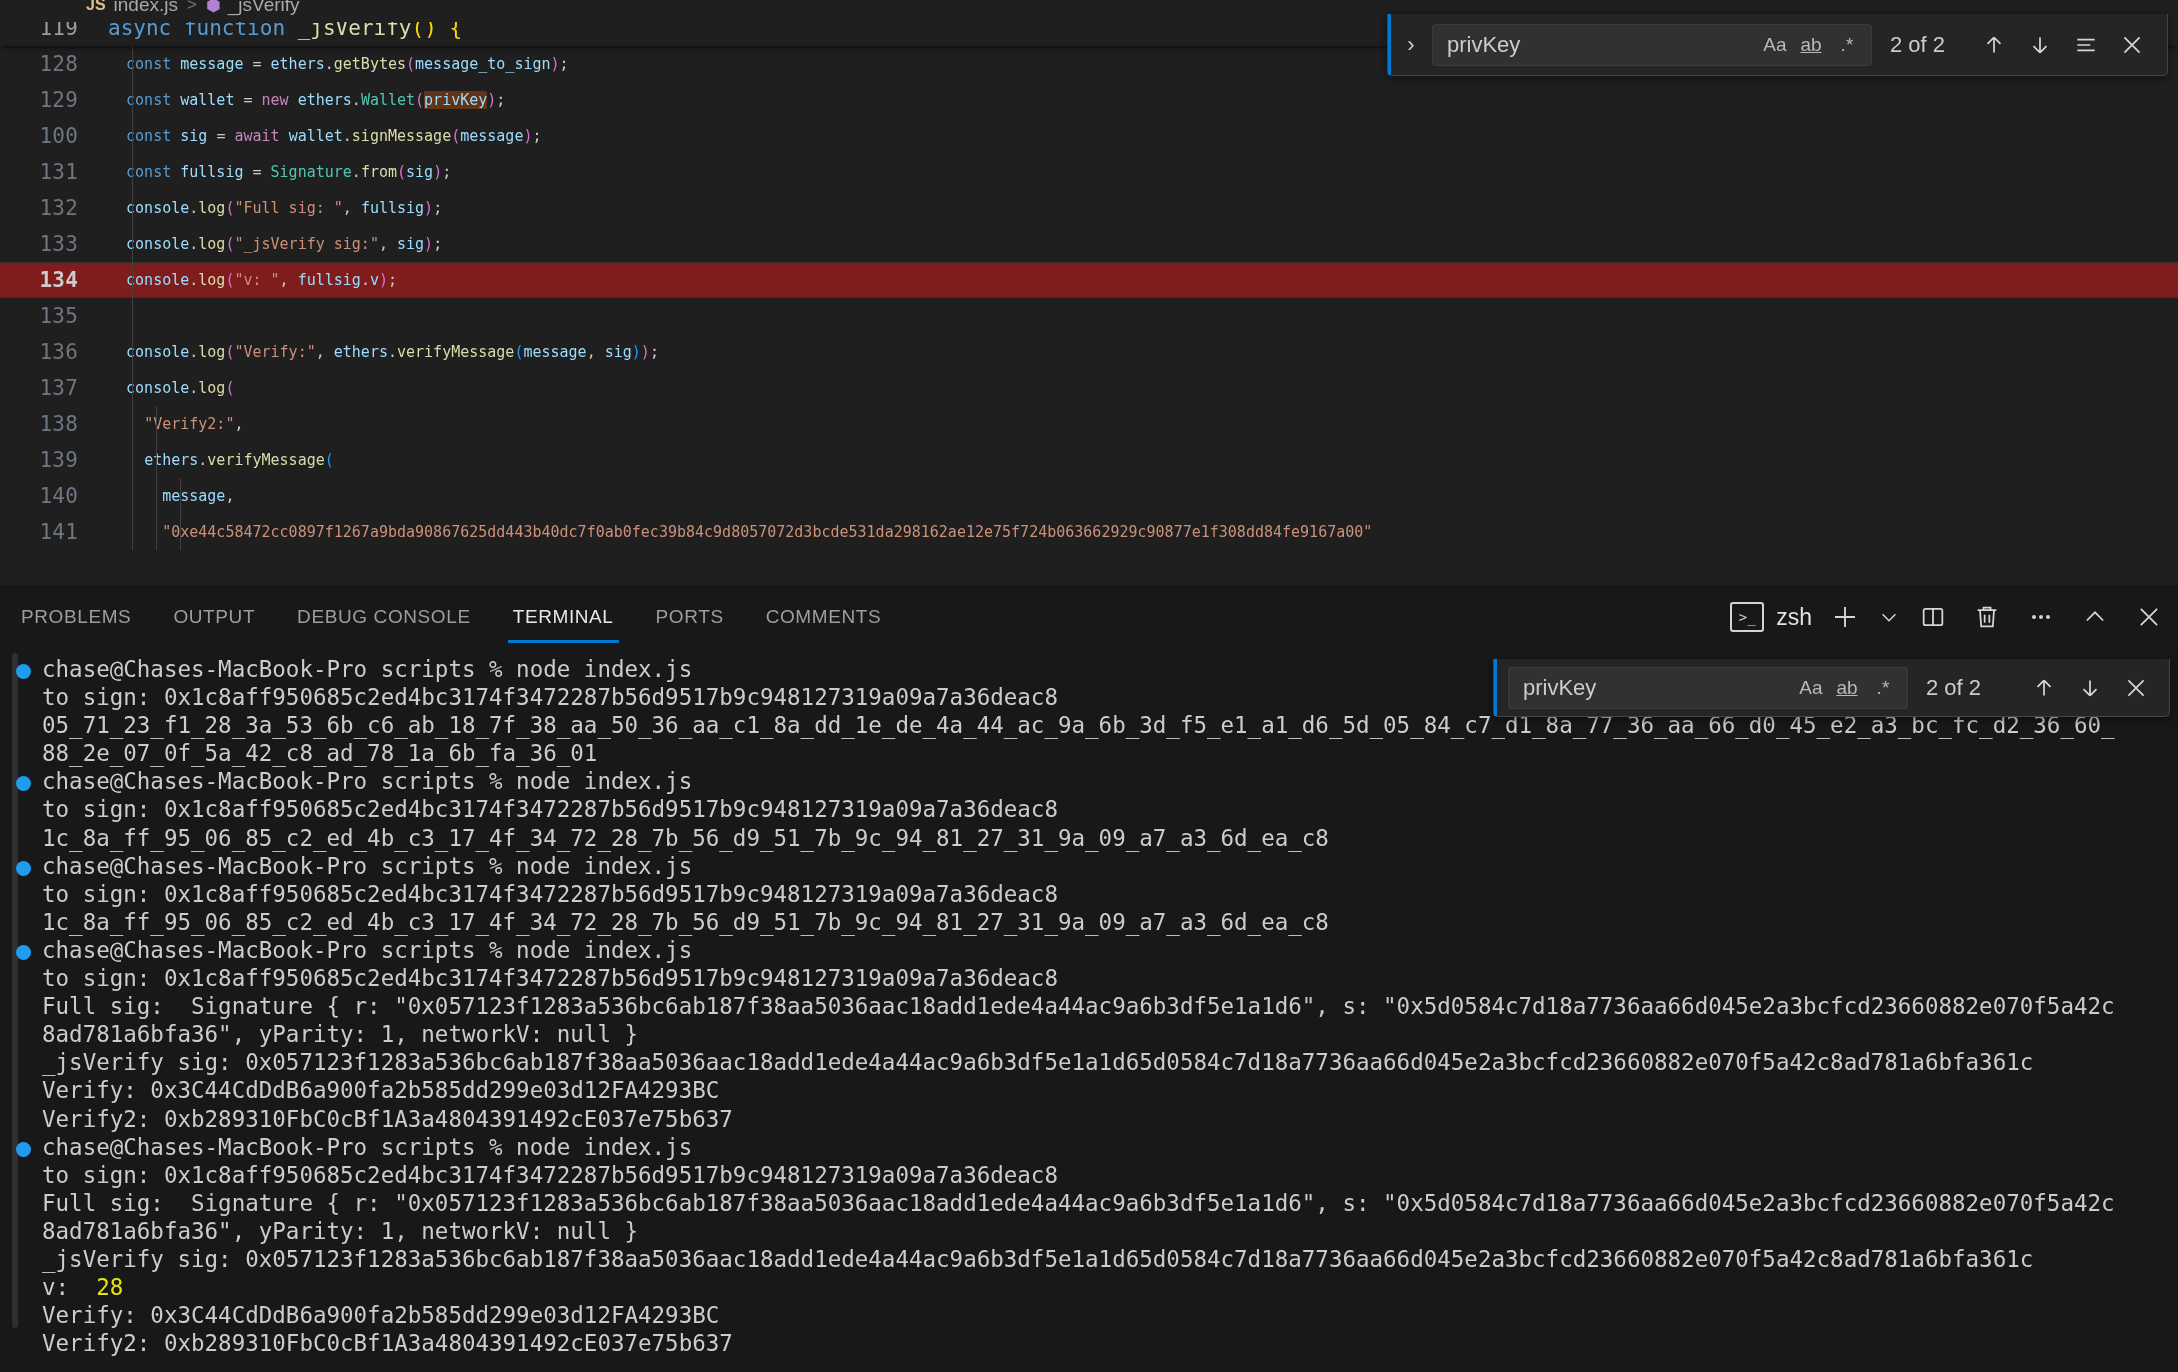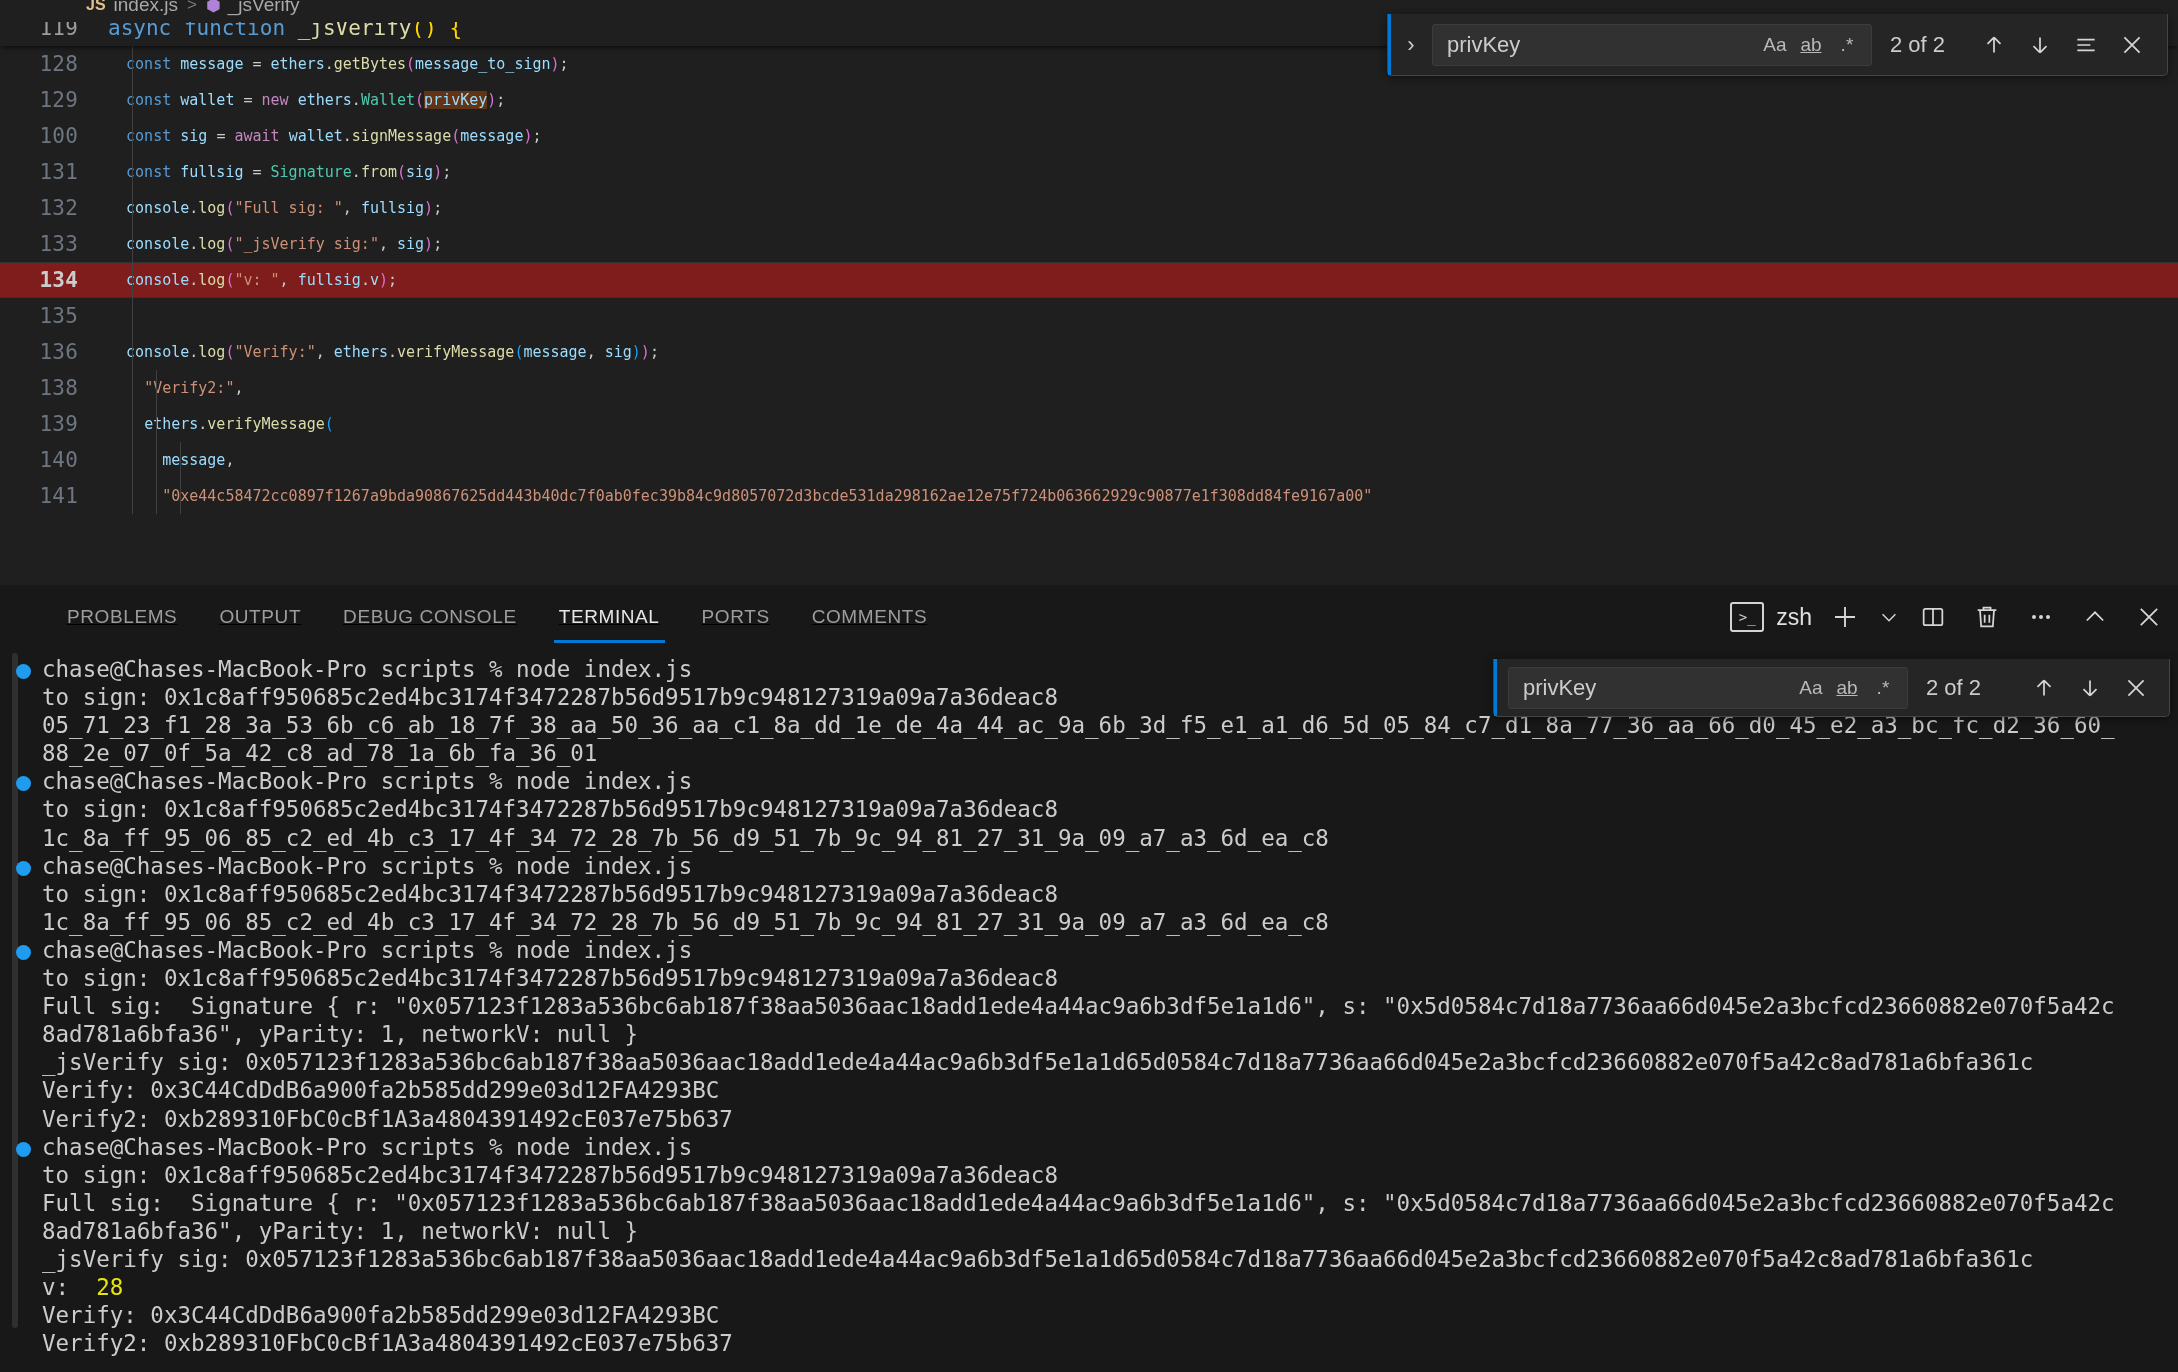--- a/index.html
+++ b/index.html
@@ -197,6 +197,10 @@
           <div class="src"><span class="guide" style="left: 24px;"></span><span class="pun">  </span><span class="var">console</span><span class="pun">.</span><span class="fn">log</span><span class="p2">(</span><span class="str">"Verify:"</span><span class="pun">, </span><span class="var">ethers</span><span class="pun">.</span><span class="fn">verifyMessage</span><span class="p3">(</span><span class="var">message</span><span class="pun">, </span><span class="var">sig</span><span class="p3">)</span><span class="p2">)</span><span class="pun">;</span></div>
         </div>
         <div class="row">
+          <div class="ln">137</div>
+          <div class="src"><span class="guide" style="left: 24px;"></span><span class="pun">  </span><span class="var">console</span><span class="pun">.</span><span class="fn">log</span><span class="p2">(</span></div>
+        </div>
+        <div class="row">
           <div class="ln">138</div>
           <div class="src"><span class="guide" style="left: 24px;"></span><span class="guide" style="left: 48px;"></span><span class="pun">    </span><span class="str">"Verify2:"</span><span class="pun">,</span></div>
         </div>

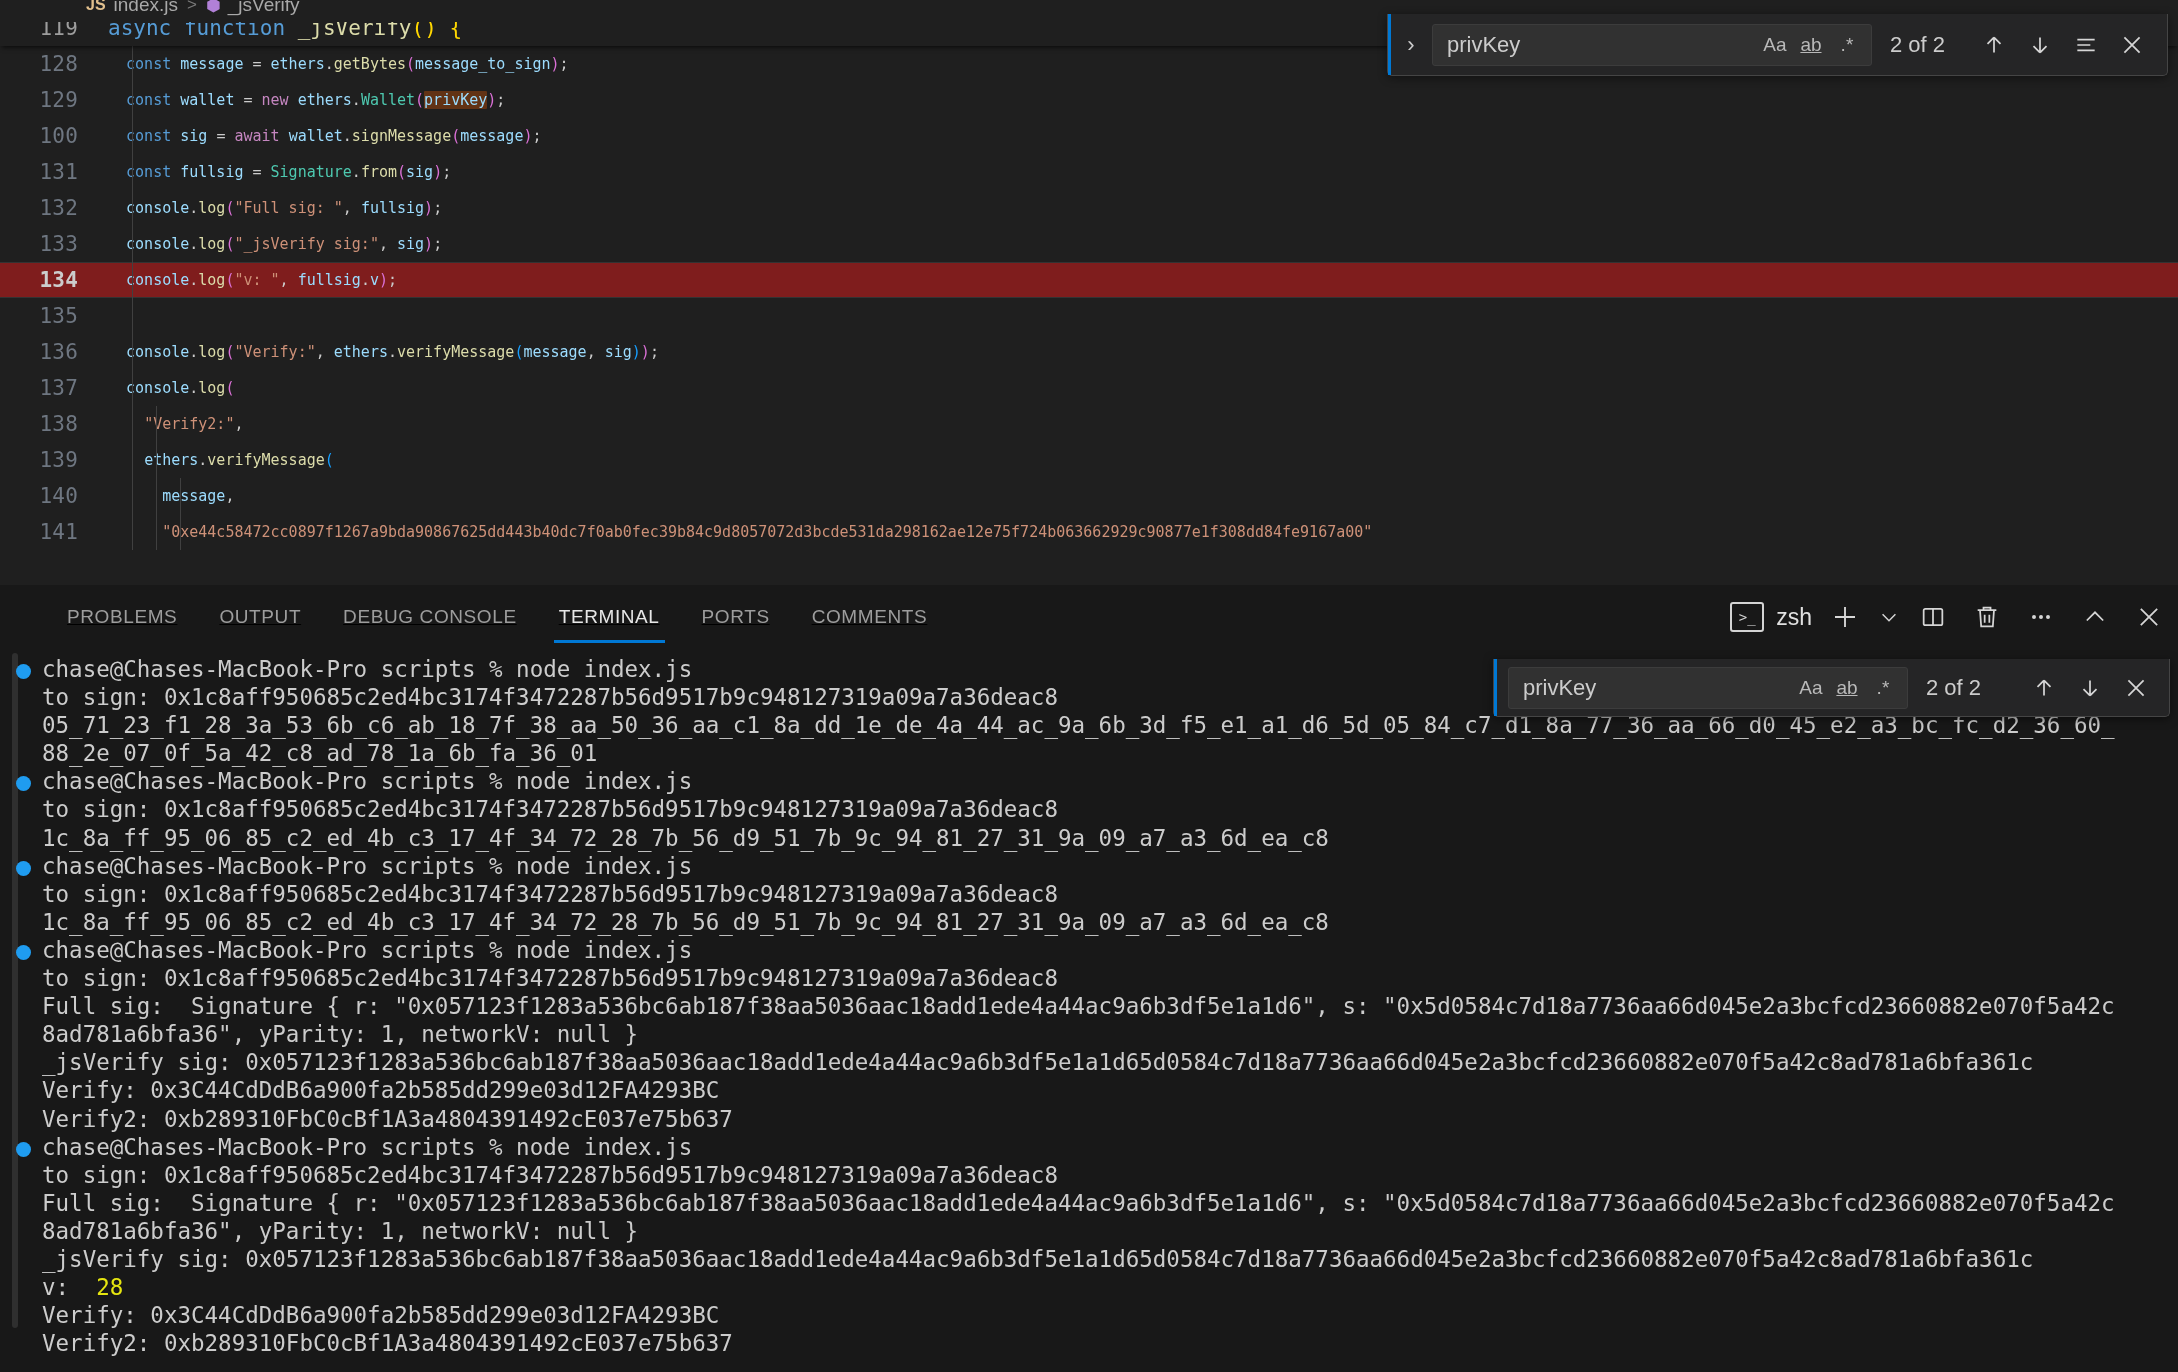--- a/index.html
+++ b/index.html
@@ -96,7 +96,7 @@
     position:relative;height:64px;display:flex;align-items:center;
     background:#181818;border-bottom:1px solid #2b2b2b;
   }
-  .tabs{display:flex;align-items:flex-end;height:64px;padding-left:46px;text-decoration:underline;}
+  .tabs{display:flex;align-items:flex-end;height:64px;}
   .tab{
     position:relative;height:64px;display:flex;align-items:center;
     padding:0 21px;color:#9d9d9d;font-size:19px;letter-spacing:.6px;

